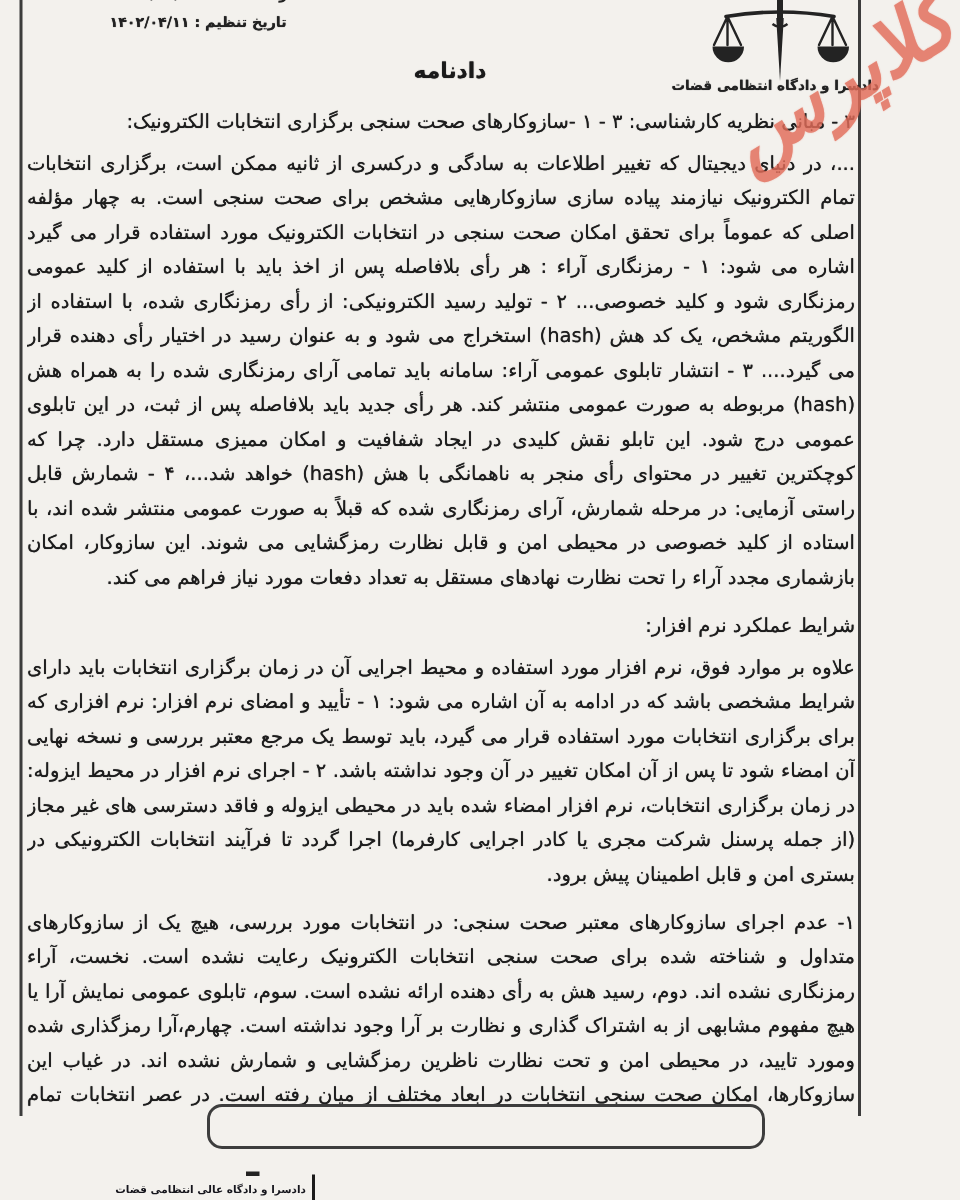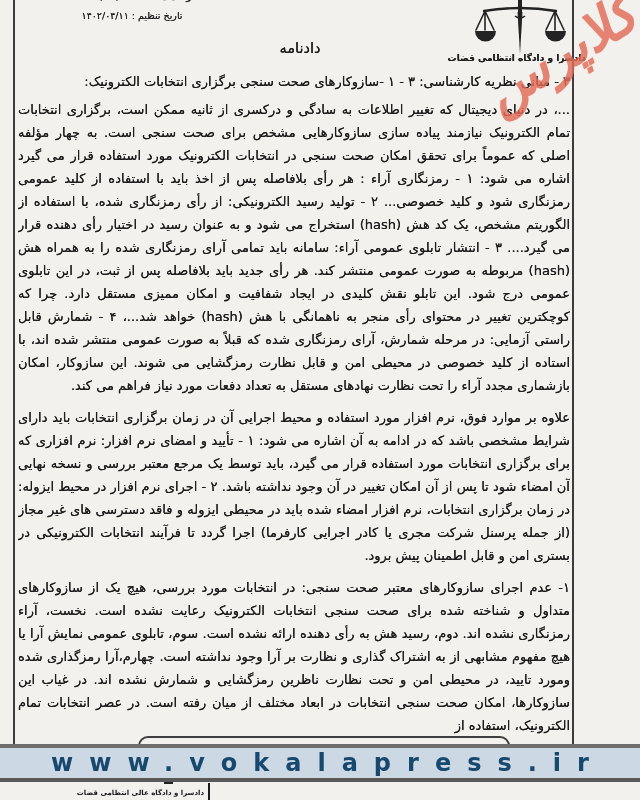--- a/index.html
+++ b/index.html
@@ -23,7 +23,7 @@
   .date-line{
     position:absolute;top:10px;left:52px;width:160px;
     direction:rtl;text-align:center;
-    font-size:9.5px;font-weight:normal;color:#222;
+    font-size:9.5px;font-weight:bold;color:#222;
     text-shadow:0 0 .5px #222;
   }
   .branch-title{

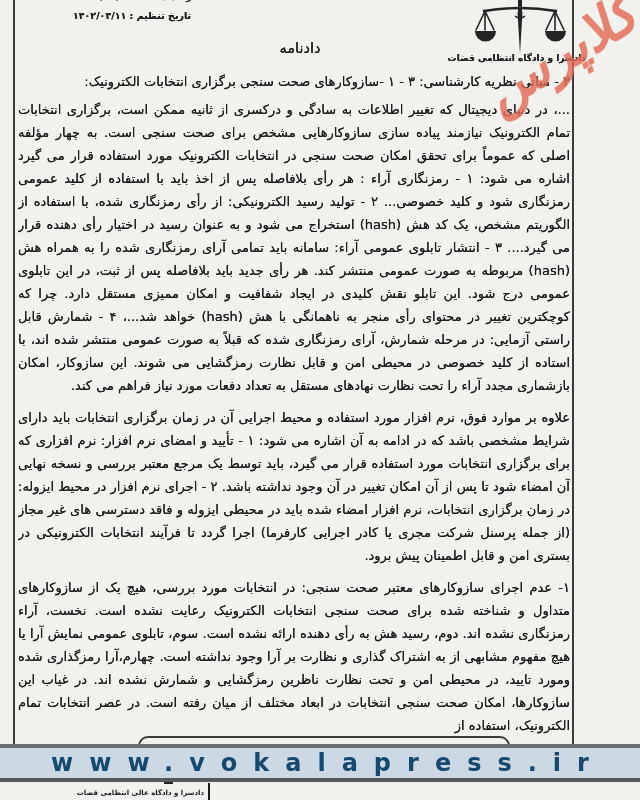--- a/index.html
+++ b/index.html
@@ -33,7 +33,7 @@
   }
   .doc-title{
     position:absolute;top:40px;left:240px;width:120px;text-align:center;
-    direction:rtl;font-size:14.5px;font-weight:normal;color:#1a1a1a;
+    direction:rtl;font-size:14.5px;font-weight:bold;color:#1a1a1a;
     text-shadow:0 0 .6px #1a1a1a;
   }
   .logo{position:absolute;top:-6px;left:472px;width:96px;height:72px;}

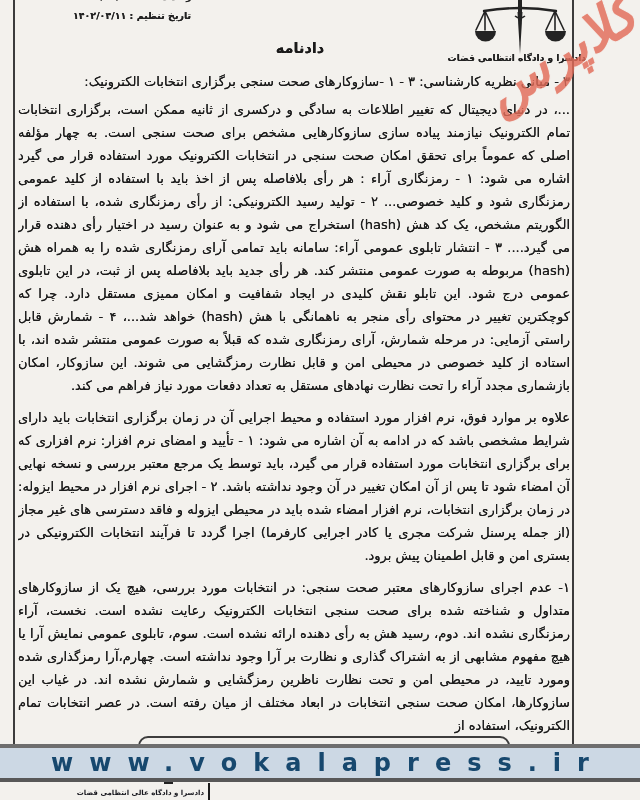--- a/index.html
+++ b/index.html
@@ -145,6 +145,7 @@
   <div class="content" dir="rtl">
     <p class="tight">۳ - مبانی نظریه کارشناسی: ۳ - ۱ -سازوکارهای صحت سنجی برگزاری انتخابات الکترونیک:</p>
     <p>...، در دنیای دیجیتال که تغییر اطلاعات به سادگی و درکسری از ثانیه ممکن است، برگزاری انتخابات تمام الکترونیک نیازمند پیاده سازی سازوکارهایی مشخص برای صحت سنجی است. به چهار مؤلفه اصلی که عموماً برای تحقق امکان صحت سنجی در انتخابات الکترونیک مورد استفاده قرار می گیرد اشاره می شود: ۱ - رمزنگاری آراء : هر رأی بلافاصله پس از اخذ باید با استفاده از کلید عمومی رمزنگاری شود و کلید خصوصی... ۲ - تولید رسید الکترونیکی: از رأی رمزنگاری شده، با استفاده از الگوریتم مشخص، یک کد هش (hash) استخراج می شود و به عنوان رسید در اختیار رأی دهنده قرار می گیرد.... ۳ - انتشار تابلوی عمومی آراء: سامانه باید تمامی آرای رمزنگاری شده را به همراه هش (hash) مربوطه به صورت عمومی منتشر کند. هر رأی جدید باید بلافاصله پس از ثبت، در این تابلوی عمومی درج شود. این تابلو نقش کلیدی در ایجاد شفافیت و امکان ممیزی مستقل دارد. چرا که کوچکترین تغییر در محتوای رأی منجر به ناهمانگی با هش (hash) خواهد شد...، ۴ - شمارش قابل راستی آزمایی: در مرحله شمارش، آرای رمزنگاری شده که قبلاً به صورت عمومی منتشر شده اند، با استاده از کلید خصوصی در محیطی امن و قابل نظارت رمزگشایی می شوند. این سازوکار، امکان بازشماری مجدد آراء را تحت نظارت نهادهای مستقل به تعداد دفعات مورد نیاز فراهم می کند.</p>
+    <p class="tight">شرایط عملکرد نرم افزار:</p>
     <p>علاوه بر موارد فوق، نرم افزار مورد استفاده و محیط اجرایی آن در زمان برگزاری انتخابات باید دارای شرایط مشخصی باشد که در ادامه به آن اشاره می شود: ۱ - تأیید و امضای نرم افزار: نرم افزاری که برای برگزاری انتخابات مورد استفاده قرار می گیرد، باید توسط یک مرجع معتبر بررسی و نسخه نهایی آن امضاء شود تا پس از آن امکان تغییر در آن وجود نداشته باشد. ۲ - اجرای نرم افزار در محیط ایزوله: در زمان برگزاری انتخابات، نرم افزار امضاء شده باید در محیطی ایزوله و فاقد دسترسی های غیر مجاز (از جمله پرسنل شرکت مجری یا کادر اجرایی کارفرما) اجرا گردد تا فرآیند انتخابات الکترونیکی در بستری امن و قابل اطمینان پیش برود.</p>
     <p>۱- عدم اجرای سازوکارهای معتبر صحت سنجی: در انتخابات مورد بررسی، هیچ یک از سازوکارهای متداول و شناخته شده برای صحت سنجی انتخابات الکترونیک رعایت نشده است. نخست، آراء رمزنگاری نشده اند. دوم، رسید هش به رأی دهنده ارائه نشده است. سوم، تابلوی عمومی نمایش آرا یا هیچ مفهوم مشابهی از به اشتراک گذاری و نظارت بر آرا وجود نداشته است. چهارم،آرا رمزگذاری شده ومورد تایید، در محیطی امن و تحت نظارت ناظرین رمزگشایی و شمارش نشده اند. در غیاب این سازوکارها، امکان صحت سنجی انتخابات در ابعاد مختلف از میان رفته است. در عصر انتخابات تمام الکترونیک، استفاده از</p>
   </div>

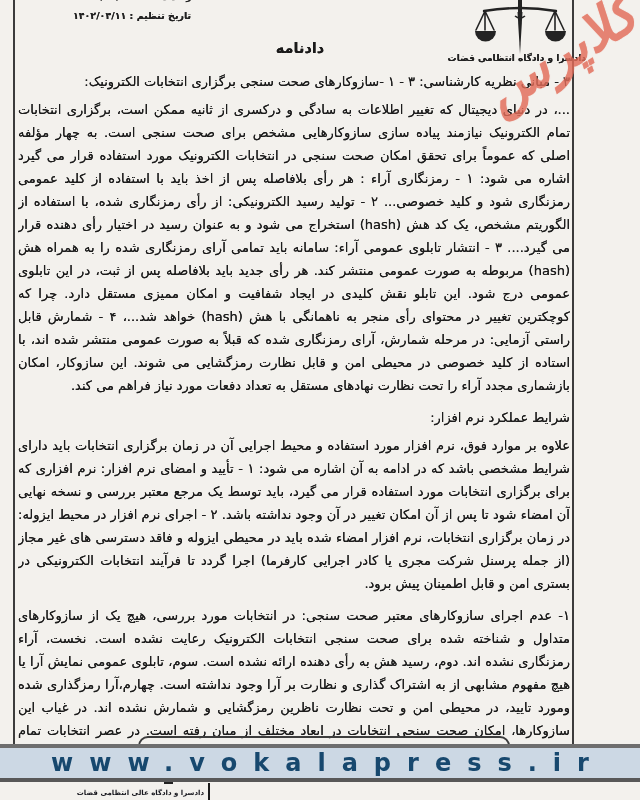--- a/index.html
+++ b/index.html
@@ -152,9 +152,6 @@
 
   <div class="rounded-box"></div>
 
-  <div class="banner">
-    <span class="banner-text">www.vokalapress.ir</span>
-  </div>
 
   <div class="stamp-box">
     <div class="stamp-text">دادسرا و دادگاه عالی انتظامی قضات</div>

